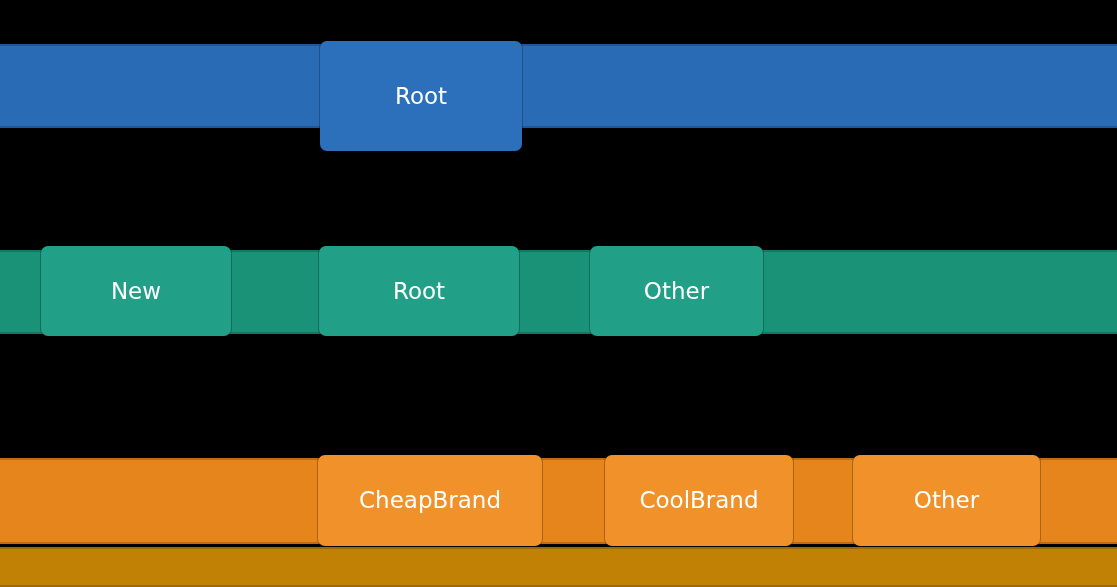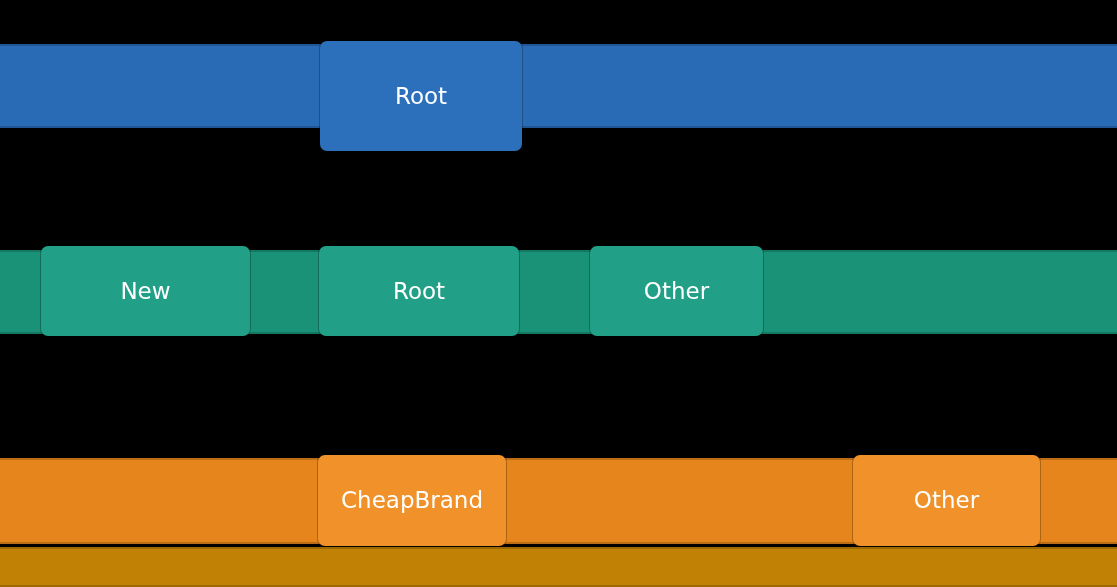--- a/index.html
+++ b/index.html
@@ -44,7 +44,7 @@
       <span class="tile-label">Root</span>
     </div>
     <div class="bar" style="left: 0px; top: 250px; width: 1117px; height: 84px; background: rgb(25, 146, 120);"></div>
-    <div class="tile" style="left: 41px; top: 246px; width: 209px; height: 90px; background: rgb(33, 160, 135);">
+    <div class="tile" style="left: 41px; top: 246px; width: 190px; height: 90px; background: rgb(33, 160, 135);">
       <span class="tile-label">New</span>
     </div>
     <div class="tile" style="left: 319px; top: 246px; width: 200px; height: 90px; background: rgb(33, 160, 135);">

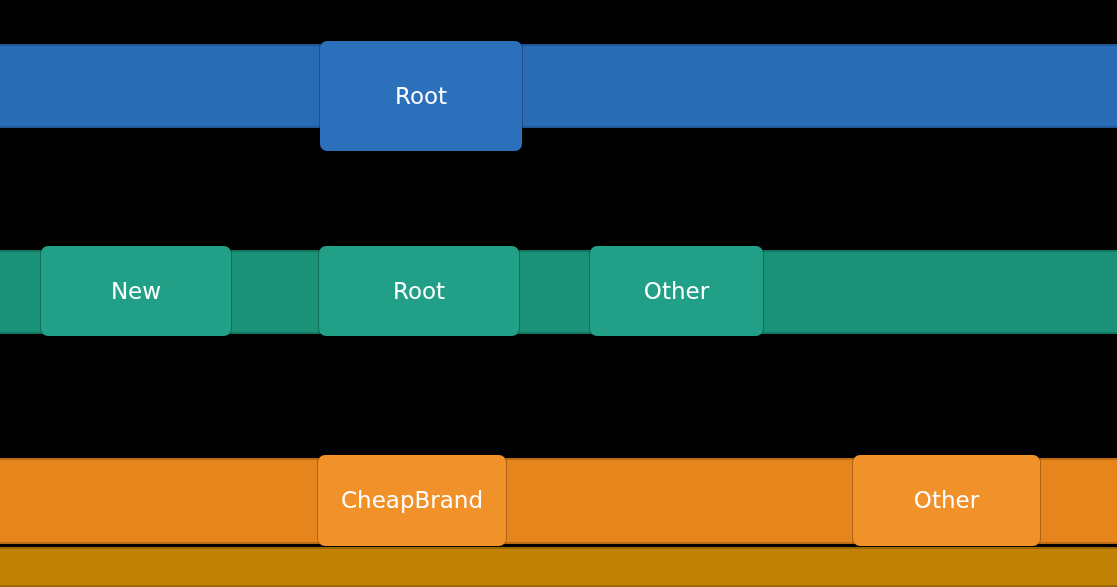--- a/index.html
+++ b/index.html
@@ -54,7 +54,7 @@
       <span class="tile-label">Other</span>
     </div>
     <div class="bar" style="left: 0px; top: 458px; width: 1117px; height: 86px; background: rgb(230, 133, 27);"></div>
-    <div class="tile" style="left: 318px; top: 455px; width: 188px; height: 91px; background: rgb(240, 145, 41);">
+    <div class="tile" style="left: 318px; top: 455px; width: 224px; height: 91px; background: rgb(240, 145, 41);">
       <span class="tile-label">CheapBrand</span>
     </div>
     <div class="tile" style="left: 853px; top: 455px; width: 187px; height: 91px; background: rgb(240, 145, 41);">

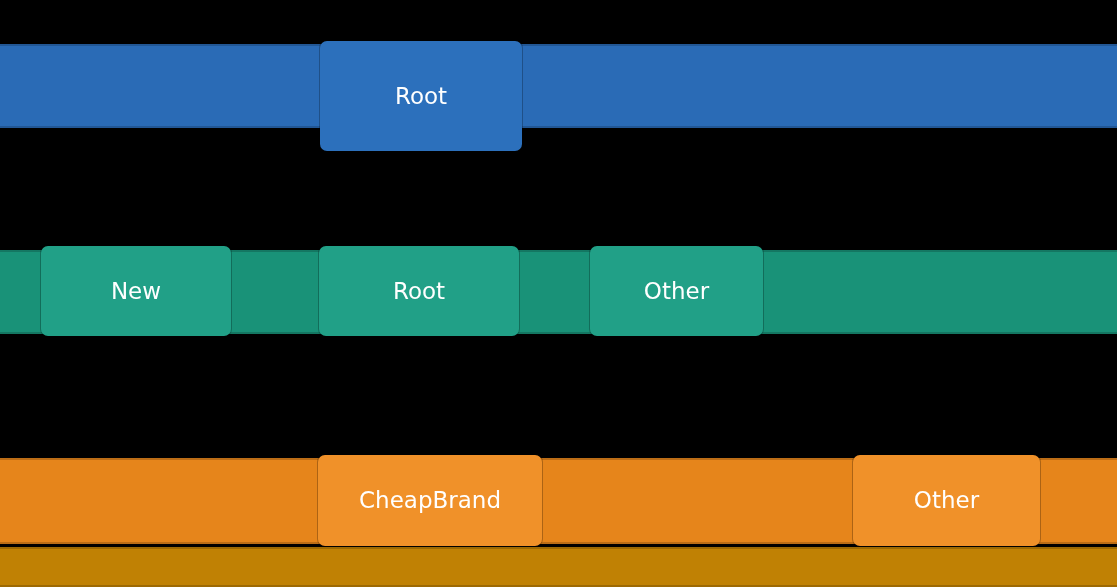--- a/index.html
+++ b/index.html
@@ -57,6 +57,9 @@
     <div class="tile" style="left: 318px; top: 455px; width: 224px; height: 91px; background: rgb(240, 145, 41);">
       <span class="tile-label">CheapBrand</span>
     </div>
+    <div class="tile" style="left: 605px; top: 455px; width: 188px; height: 91px; background: rgb(240, 145, 41);">
+      <span class="tile-label">CoolBrand</span>
+    </div>
     <div class="tile" style="left: 853px; top: 455px; width: 187px; height: 91px; background: rgb(240, 145, 41);">
       <span class="tile-label">Other</span>
     </div>

